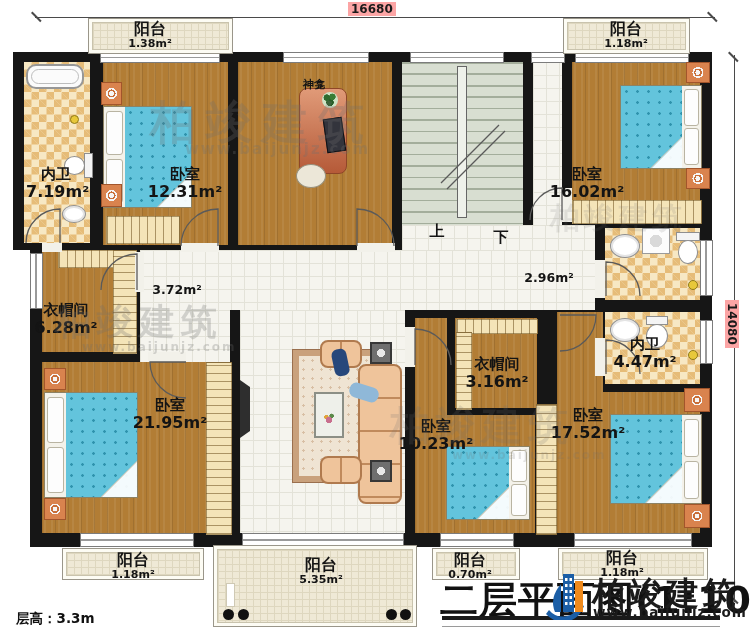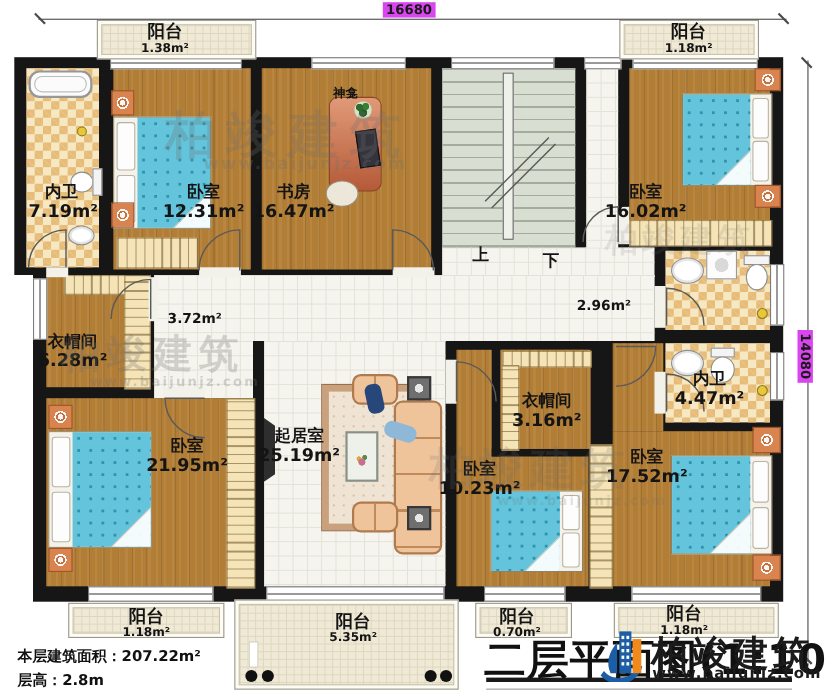--- a/index.html
+++ b/index.html
@@ -92,7 +92,7 @@
   .wmu{color:rgba(110,110,110,.27);font-weight:bold;white-space:nowrap;pointer-events:none;letter-spacing:2px;}
   
   .dimline{background:#4a4a4a;}
-  .dimtxt{font-size:12px;font-weight:bold;color:#1a1a1a;background:#d946ef;padding:0 3px;}
+  .dimtxt{font-size:12px;font-weight:bold;color:#1a1a1a;background:#fca5a5;padding:0 3px;}
   .tick{width:13px;height:1.5px;background:#4a4a4a;transform:rotate(45deg);}
   
   .foot{font-size:13.5px;font-weight:bold;color:#111;}

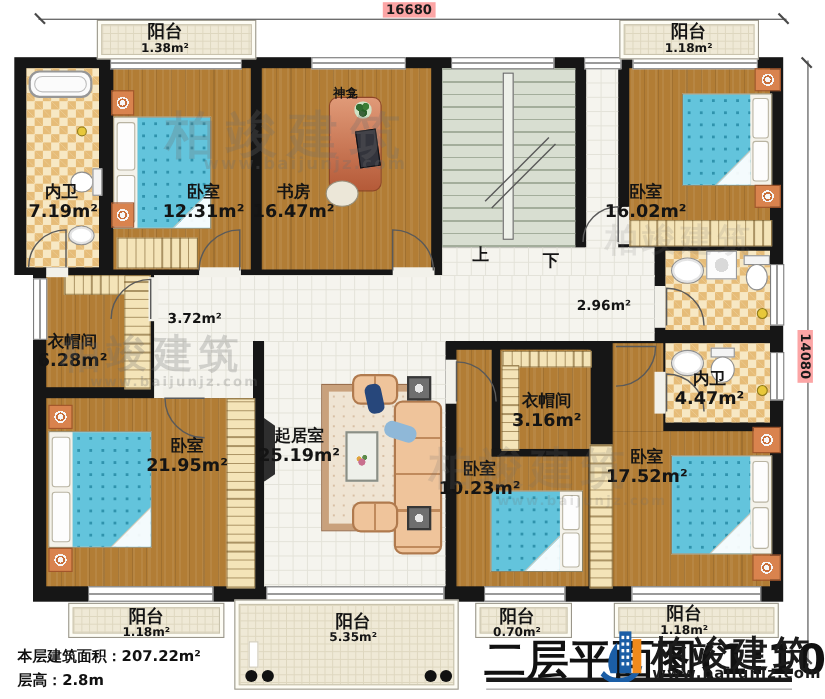--- a/index.html
+++ b/index.html
@@ -297,10 +297,6 @@
     <div class="nm">卧室</div>
       <div class="ar">12.31m²</div>
     </div>
-  <div class="a lbl" style="left:217px;top:166px;width:100px;">
-    <div class="nm">书房</div>
-      <div class="ar">16.47m²</div>
-    </div>
   <div class="a lbl" style="left:537px;top:166px;width:100px;">
     <div class="nm">卧室</div>
       <div class="ar">16.02m²</div>

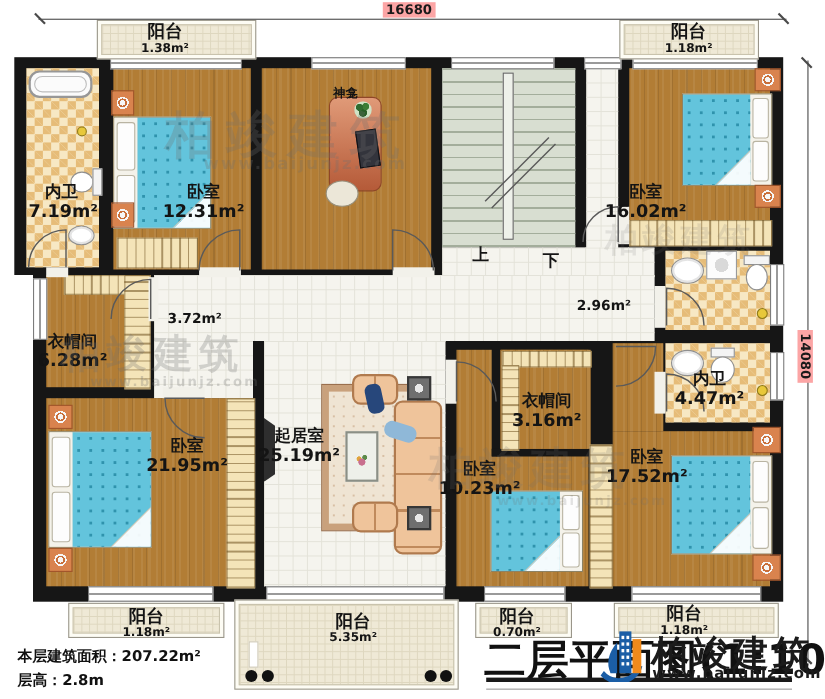--- a/index.html
+++ b/index.html
@@ -317,10 +317,6 @@
     <div class="nm">卧室</div>
       <div class="ar">21.95m²</div>
     </div>
-  <div class="a lbl" style="left:222px;top:388px;width:100px;">
-    <div class="nm">起居室</div>
-      <div class="ar">25.19m²</div>
-    </div>
   <div class="a lbl" style="left:455px;top:356px;width:84px;">
     <div class="nm">衣帽间</div>
       <div class="ar">3.16m²</div>

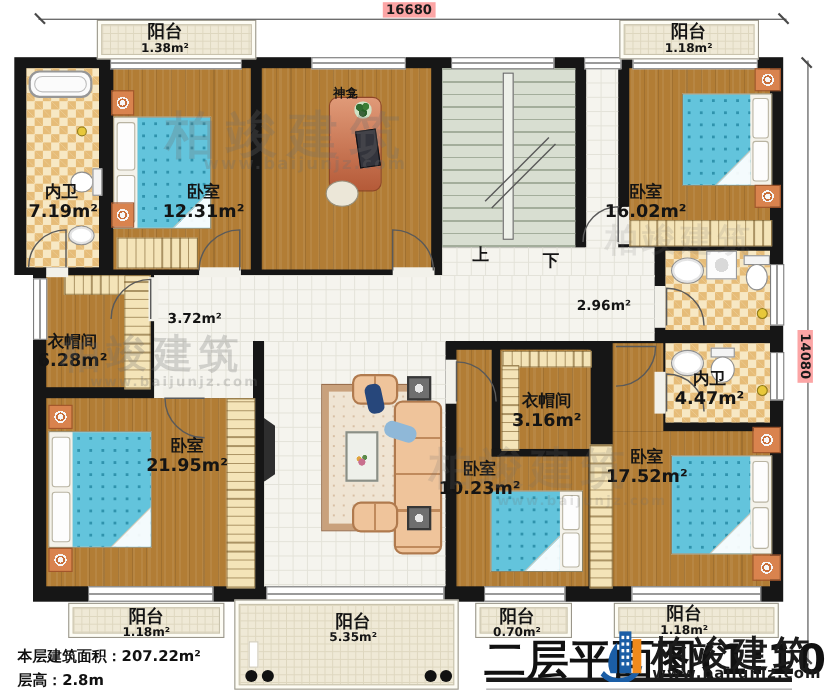--- a/index.html
+++ b/index.html
@@ -369,8 +369,6 @@
   <div class="a tick" style="left:727px;top:598px;"></div>
   <div class="a dimtxt" style="left:725px;top:300px;writing-mode:vertical-rl;padding:3px 0;">14080</div>
 
-  <div class="a foot" style="left:16px;top:588px;">
-    <span>本层建筑面积：</span><span>207.22m²</span></div>
   <div class="a foot" style="left:16px;top:610px;">
     <span>层高：</span><span>2.8m</span></div>
 

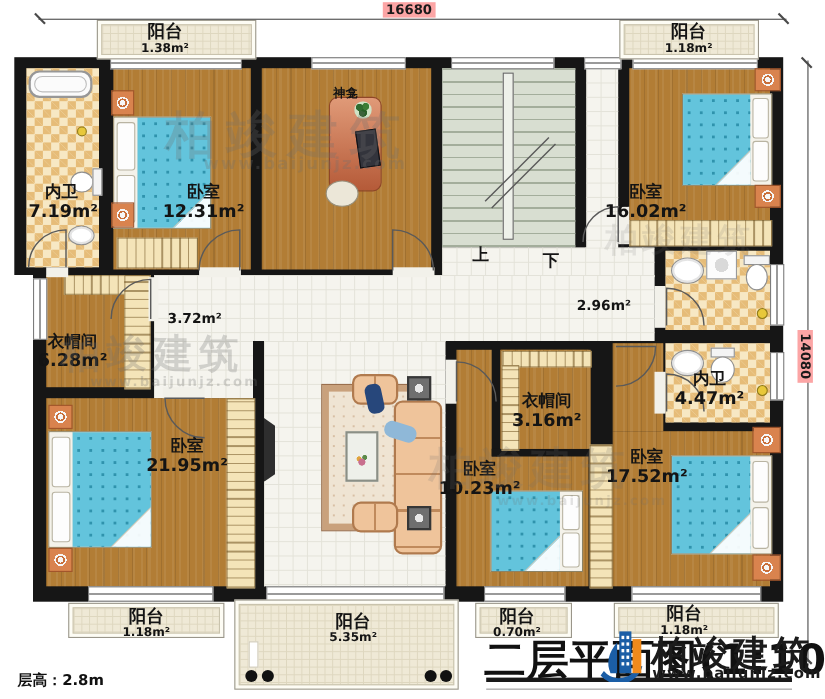--- a/index.html
+++ b/index.html
@@ -370,7 +370,7 @@
   <div class="a dimtxt" style="left:725px;top:300px;writing-mode:vertical-rl;padding:3px 0;">14080</div>
 
   <div class="a foot" style="left:16px;top:610px;">
-    <span>层高：</span><span>2.8m</span></div>
+    <span>层高：</span><span>3.3m</span></div>
 
   <div class="a title" style="left:440px;top:575px;">二层平面图(1:100)</div>
   <div class="a" style="left:442px;top:616px;width:278px;height:4px;background:#1a1a1a;"></div>

